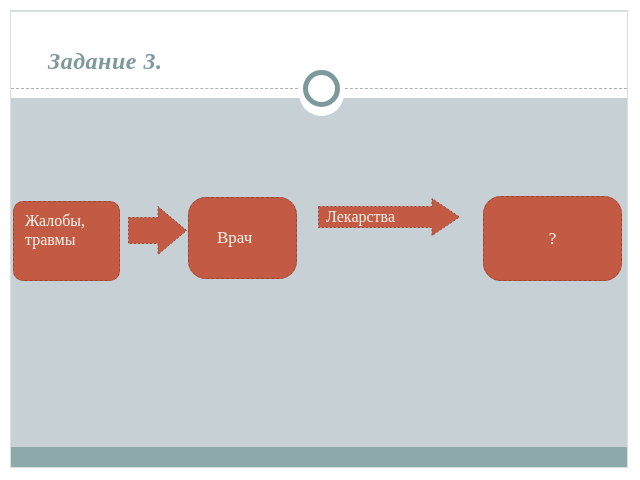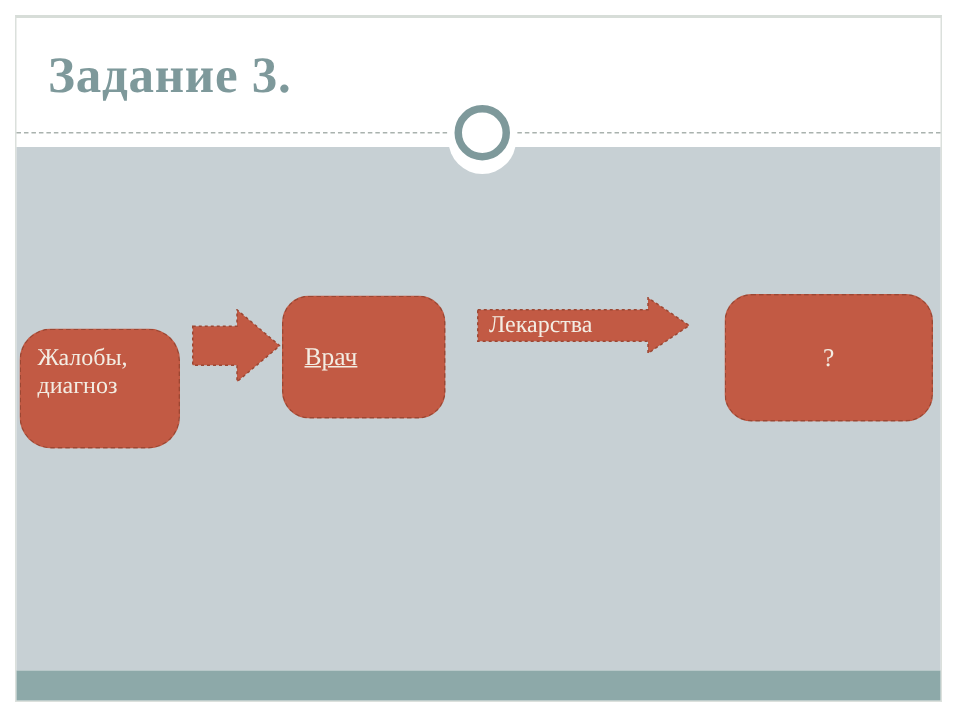--- a/index.html
+++ b/index.html
@@ -27,11 +27,12 @@
   .slide-title {
     position: absolute;
     left: 21px; top: 20px;
-    margin: 0;
-    font-size: 34px;
+    margin: 16px;
+    font-size: 24px;
     font-weight: bold;
     color: var(--title, #7e999b);
     letter-spacing: 0.5px;
+    font-style: italic;
   }
   .header-divider {
     position: absolute;

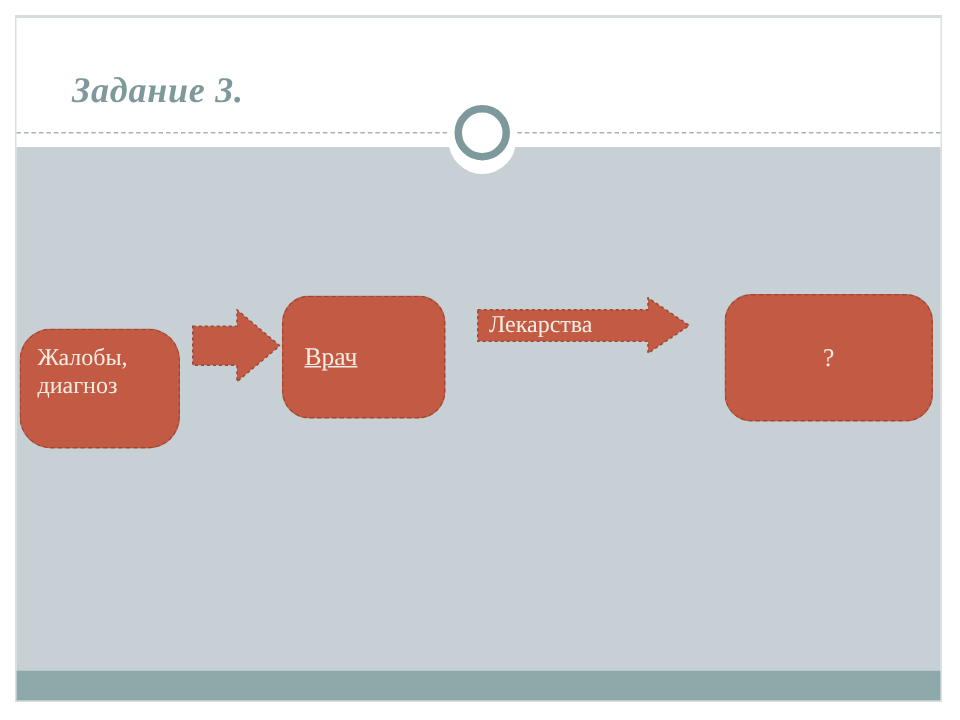--- a/index.html
+++ b/index.html
@@ -75,9 +75,9 @@
     color: var(--shape-text, #f3ede3);
   }
   .box-complaints {
-    left: 2px; top: 207px;
+    left: 2px; top: 189px;
     width: 107px; height: 80px;
-    border-radius: 21px;
+    border-radius: 10px;
     padding: 9px 4px 0 11px;
     font-size: 16px;
     line-height: 19px;

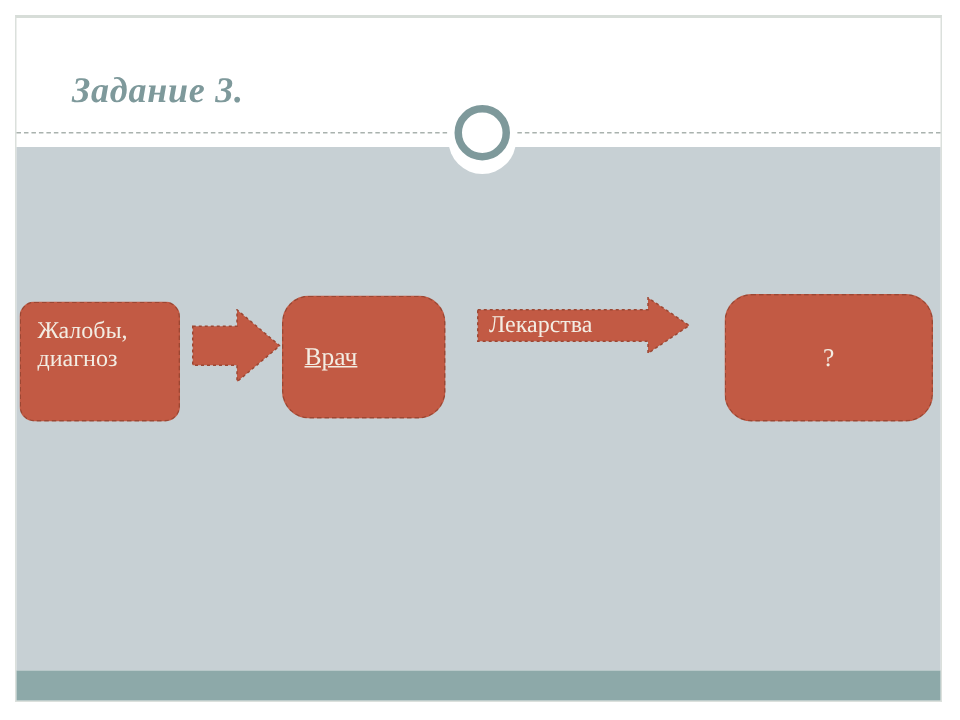--- a/index.html
+++ b/index.html
@@ -152,7 +152,7 @@
 
     <div class="box box-complaints">
       <div>Жалобы,</div>
-      <div>диагноз</div>
+      <div>травмы</div>
     </div>
 
     <svg class="arrow-svg arrow-flow" width="59" height="49" viewBox="0 0 59 49">

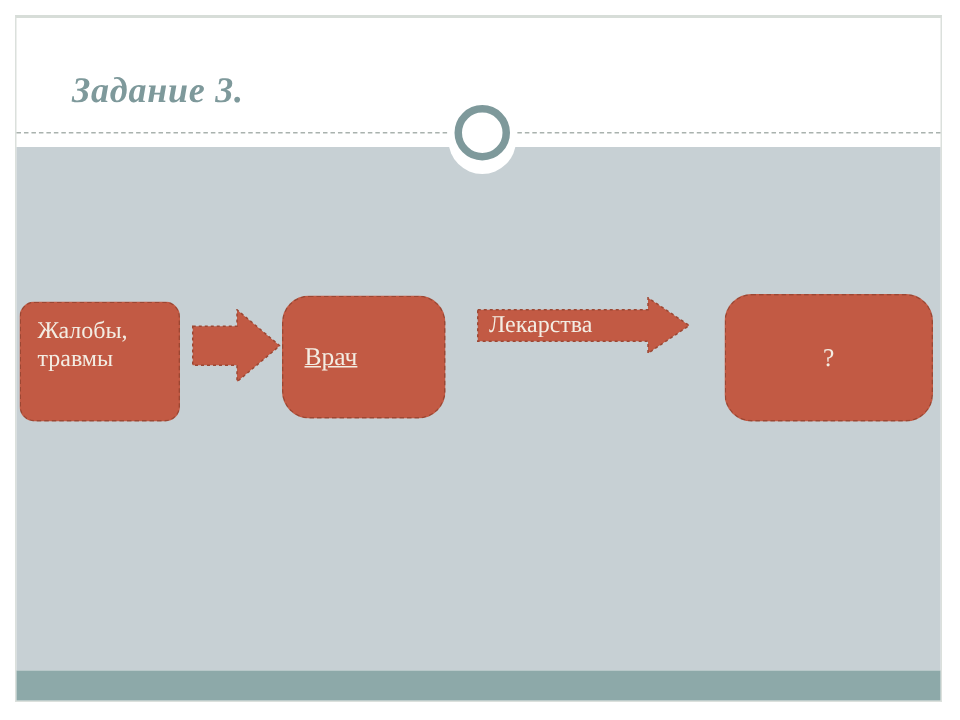--- a/index.html
+++ b/index.html
@@ -88,9 +88,8 @@
     border-radius: 18px;
     display: flex;
     align-items: center;
-    padding-left: 14px;
+    padding-left: 28px;
     font-size: 17px;
-    text-decoration: underline;
   }
   .box-question {
     left: 472px; top: 184px;

